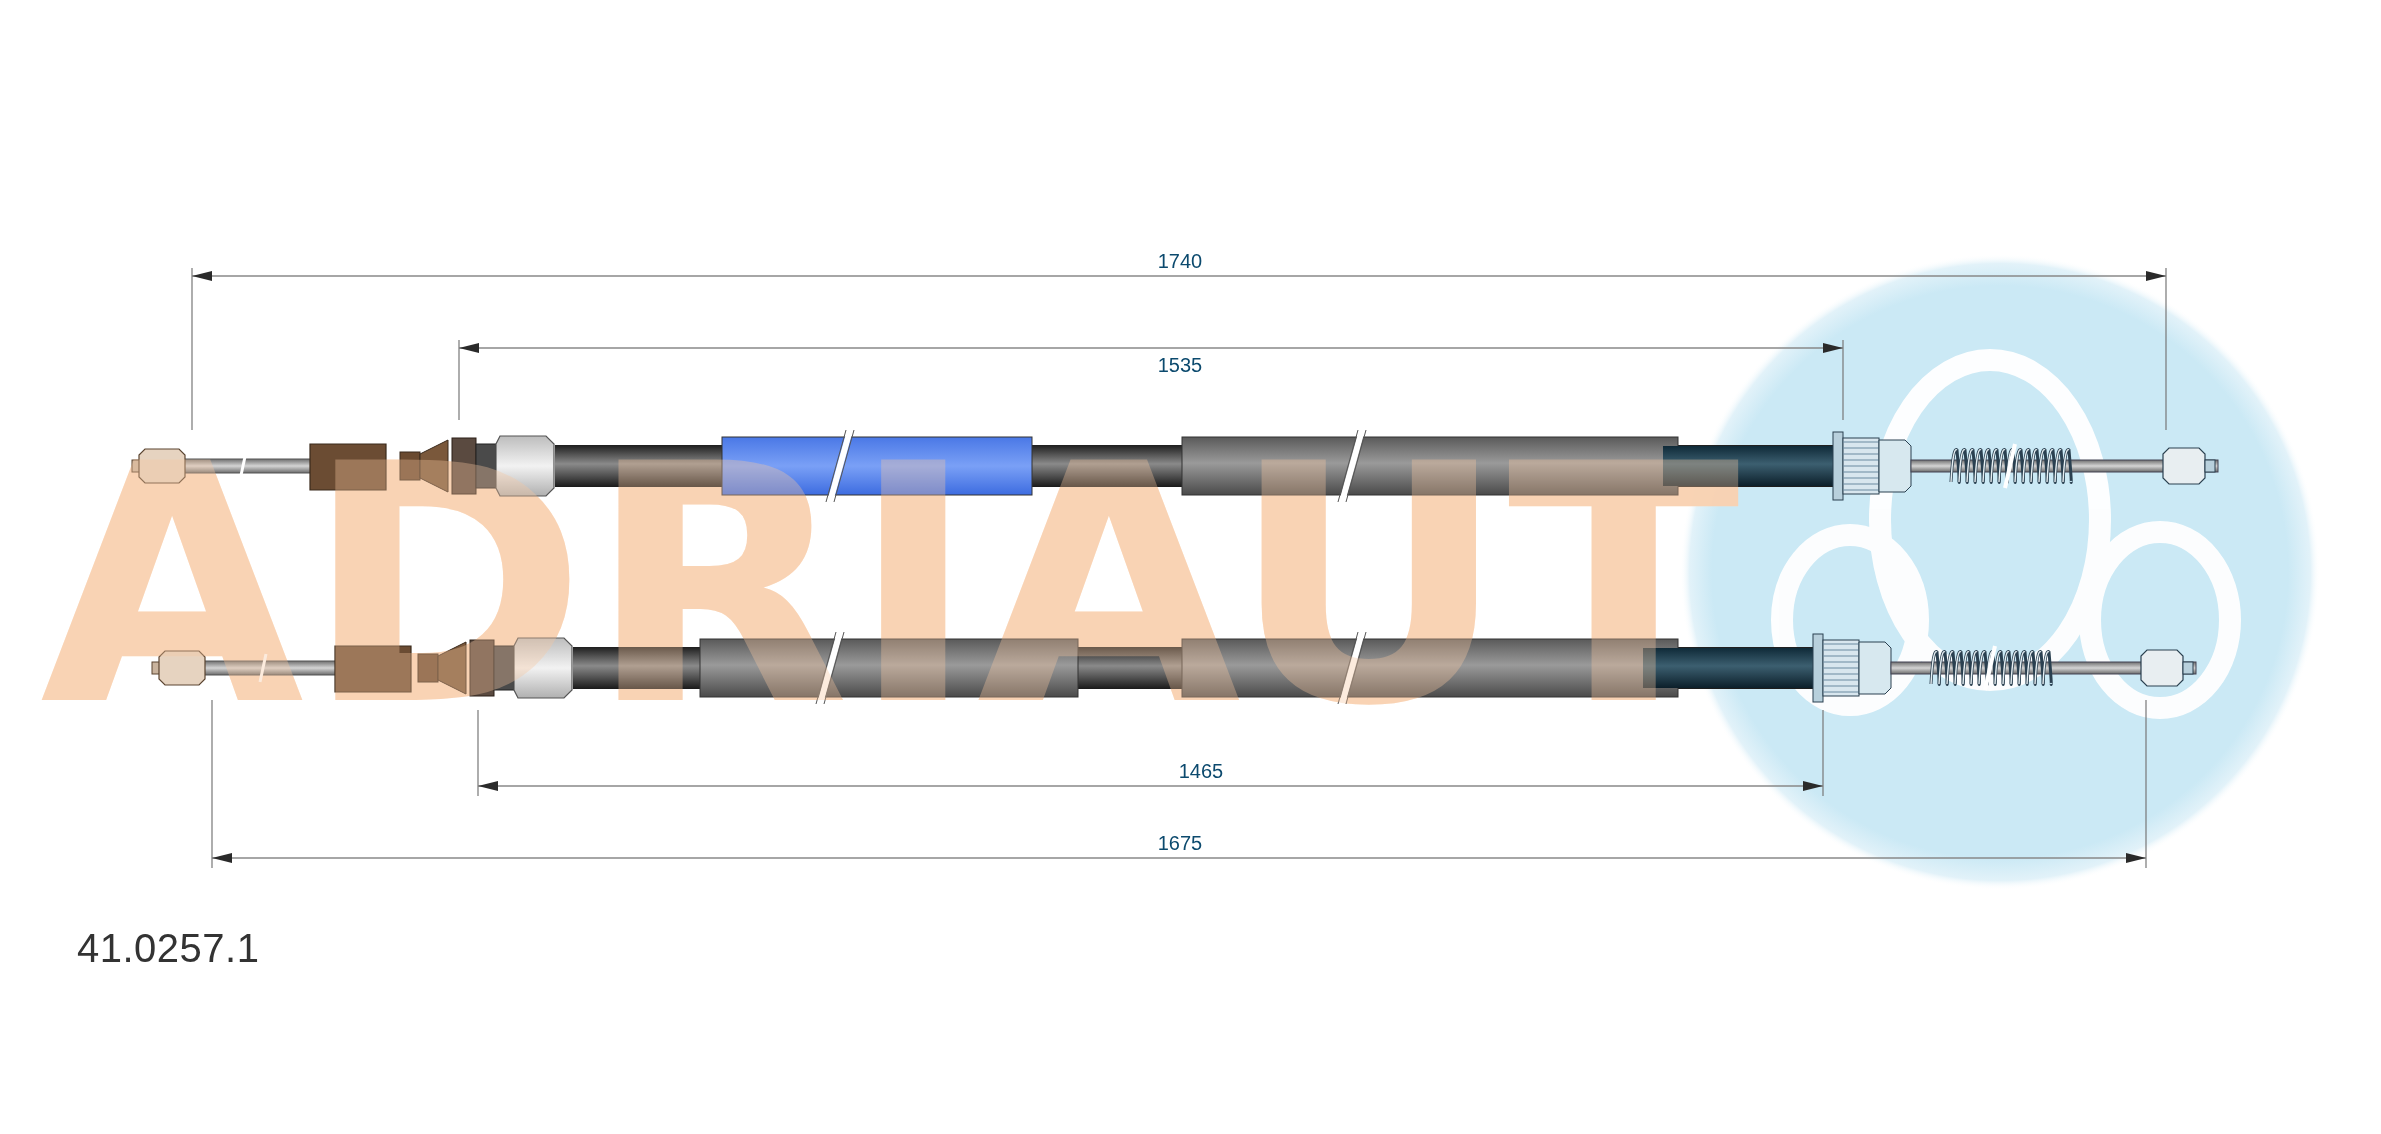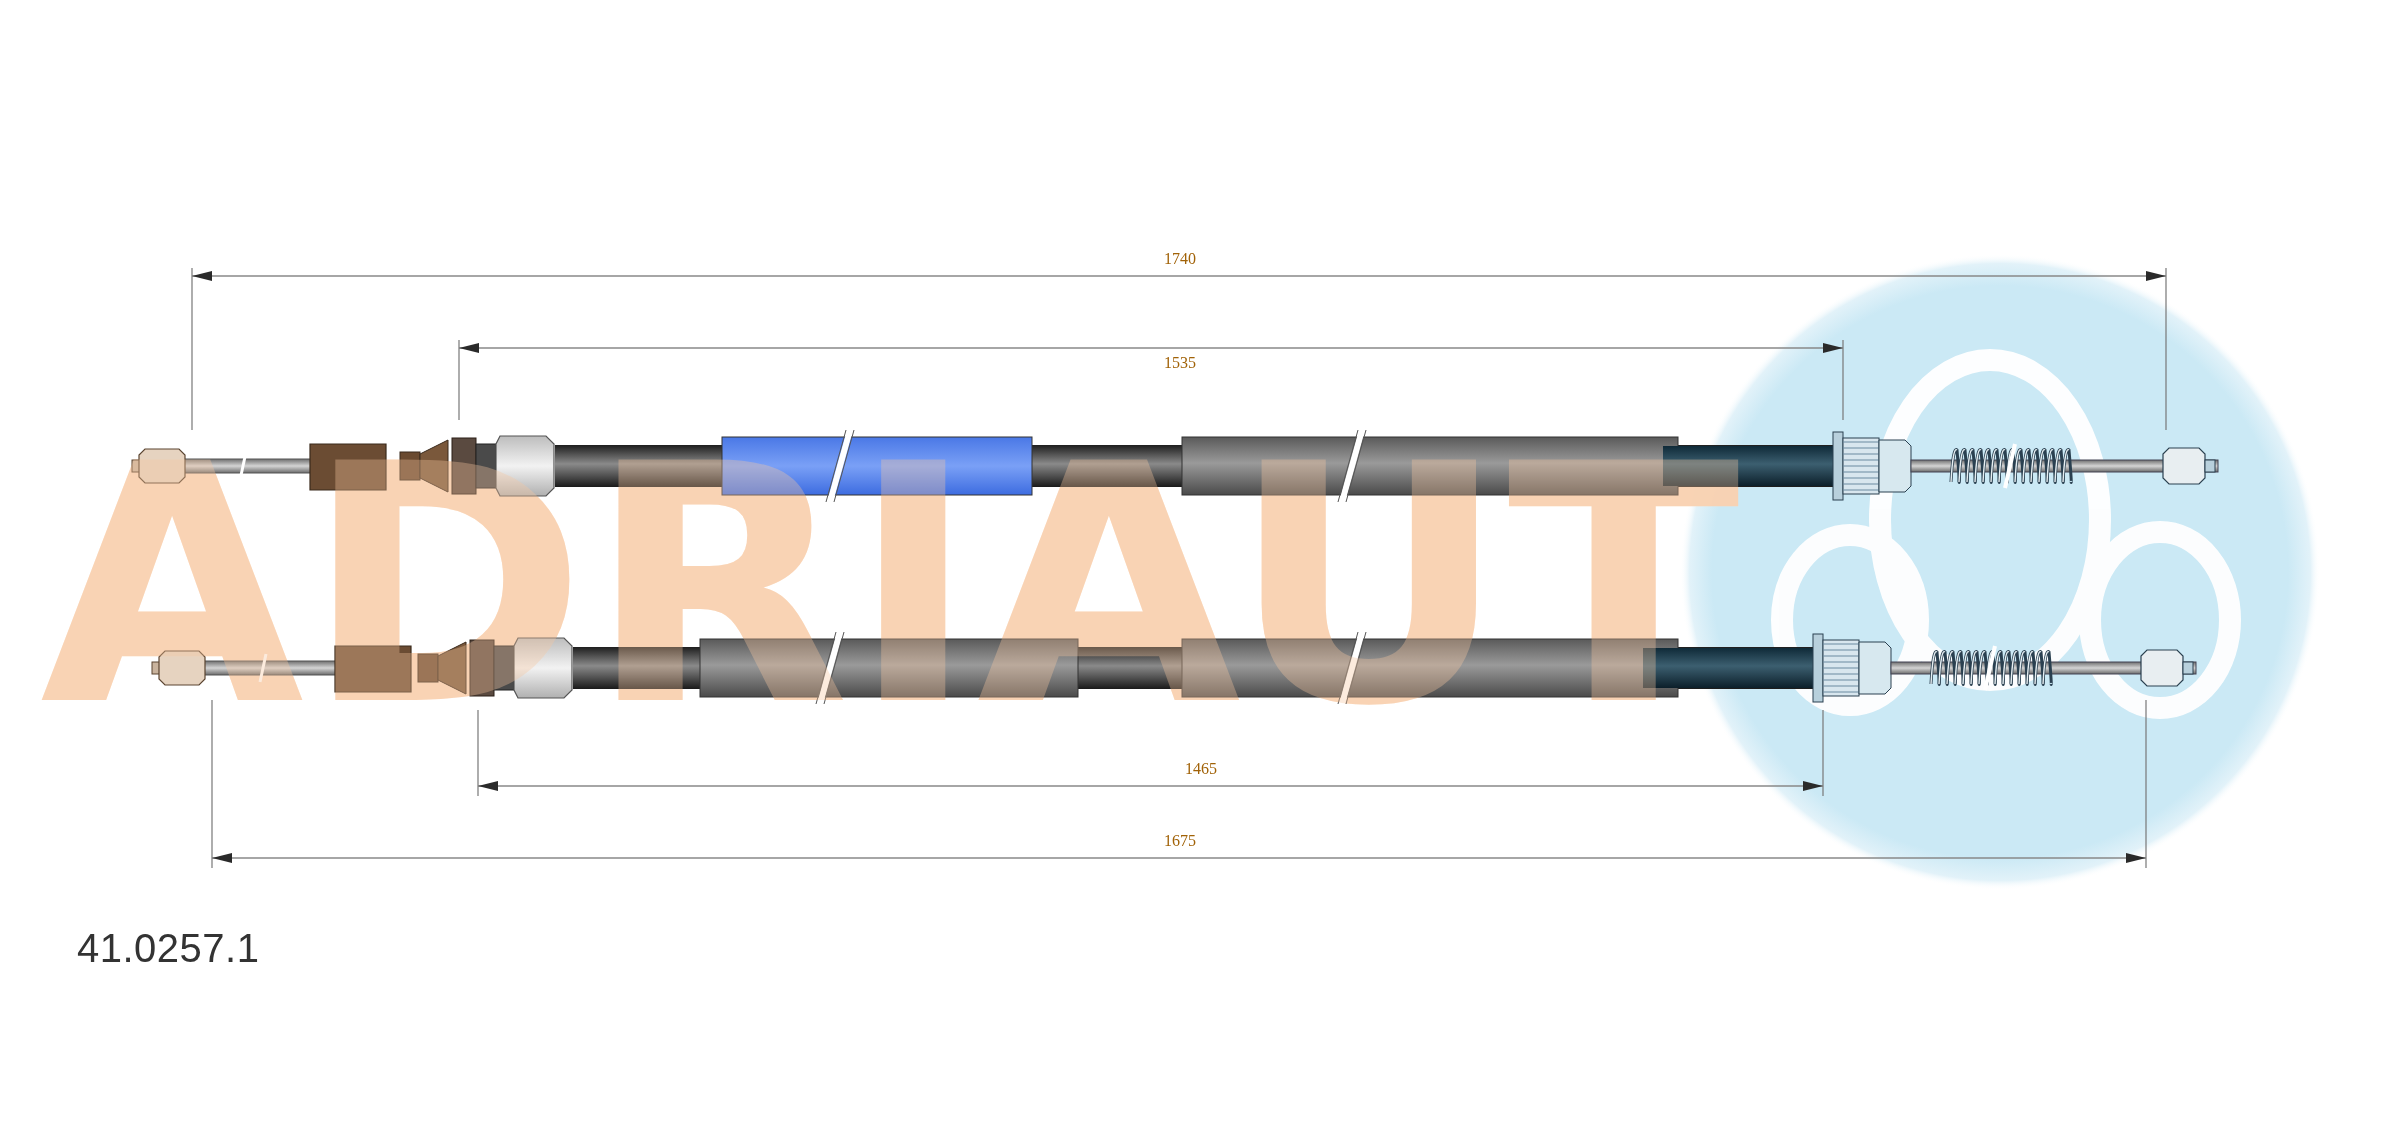--- a/index.html
+++ b/index.html
@@ -5,7 +5,7 @@
   html, body { margin:0; padding:0; background:#ffffff; }
   body { width:2381px; height:1134px; position:relative; overflow:hidden; font-family:"Liberation Sans", sans-serif; }
   #stage { position:absolute; left:0; top:0; width:2381px; height:1134px; }
-  .dim-label { position:absolute; font-size:16px; color:#a16207; font-family:Liberation Serif, serif; transform:translateX(-50%); }
+  .dim-label { position:absolute; font-size:20px; color:#0c4a6e; font-family:Liberation Sans, sans-serif; transform:translateX(-50%); }
   .part-number { position:absolute; left:77px; top:890px; font-size:40px; color:#333; letter-spacing:0.5px; font-family:"Liberation Sans", sans-serif;margin-top:36px; }
 </style>
 </head>

